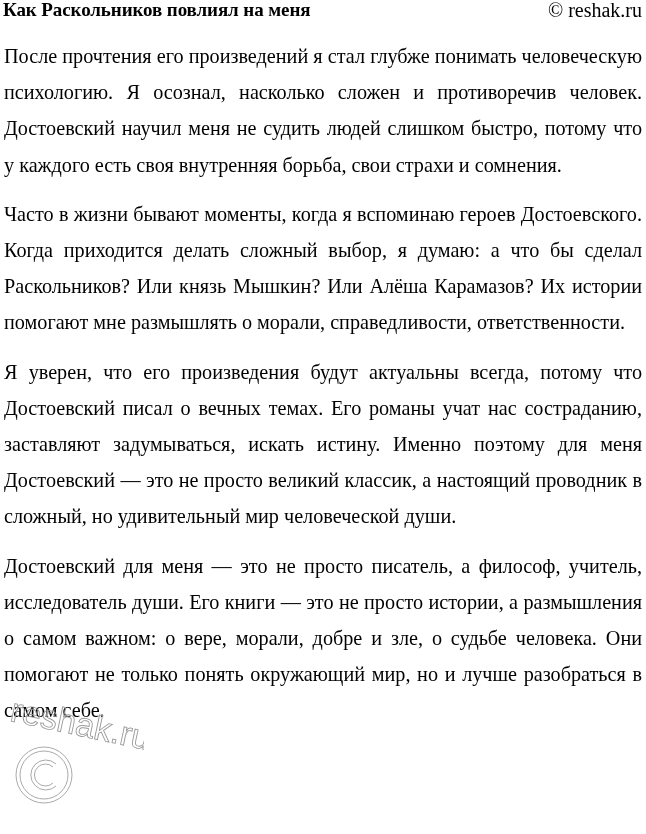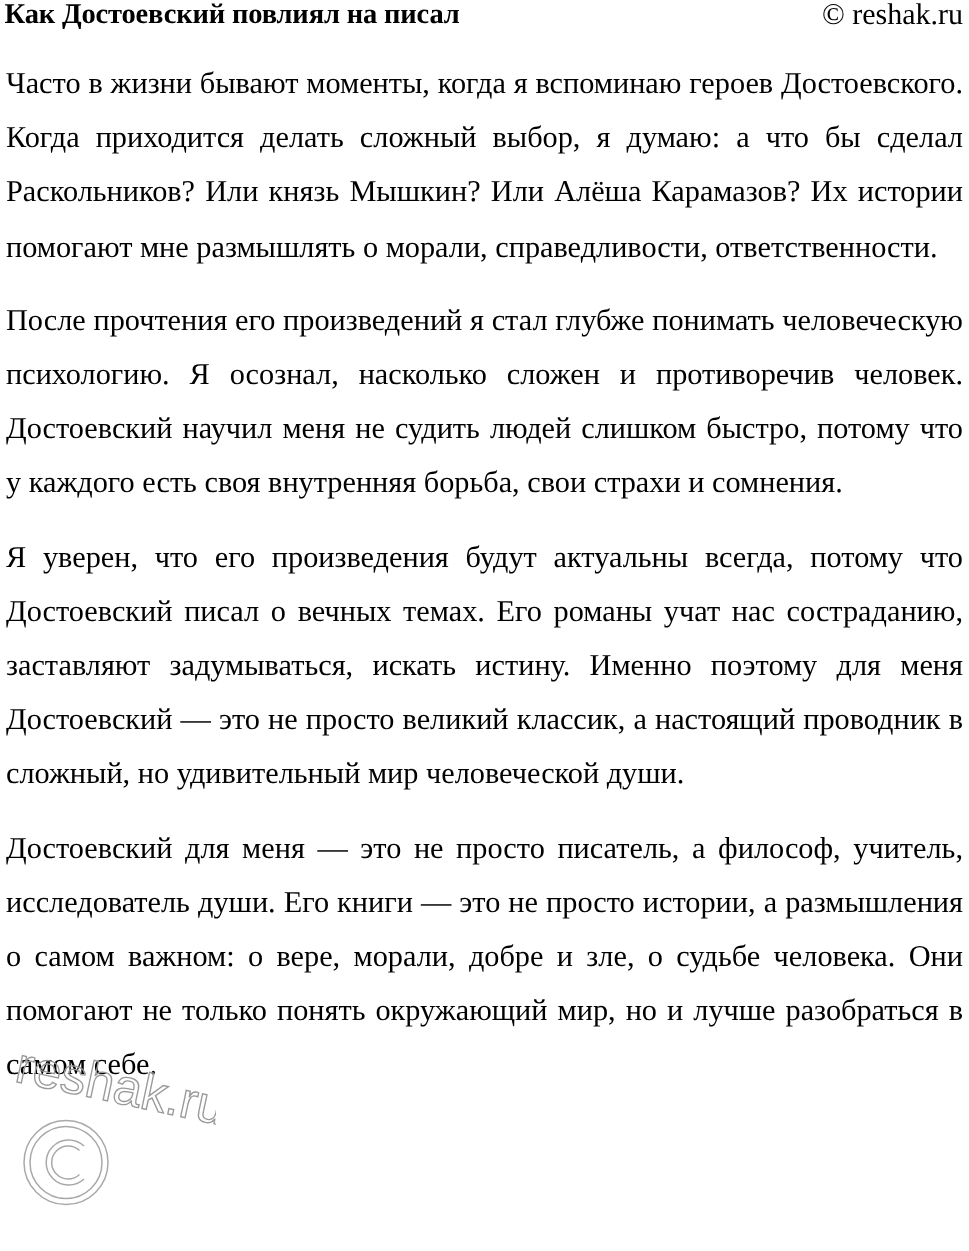--- a/index.html
+++ b/index.html
@@ -68,7 +68,7 @@
 <body>
 
 <div class="header">
-  <div class="header-title">Как Достоевский повлиял на писал</div>
+  <div class="header-title">Как Раскольников повлиял на меня</div>
   <div class="header-copyright">© reshak.ru</div>
 </div>
 

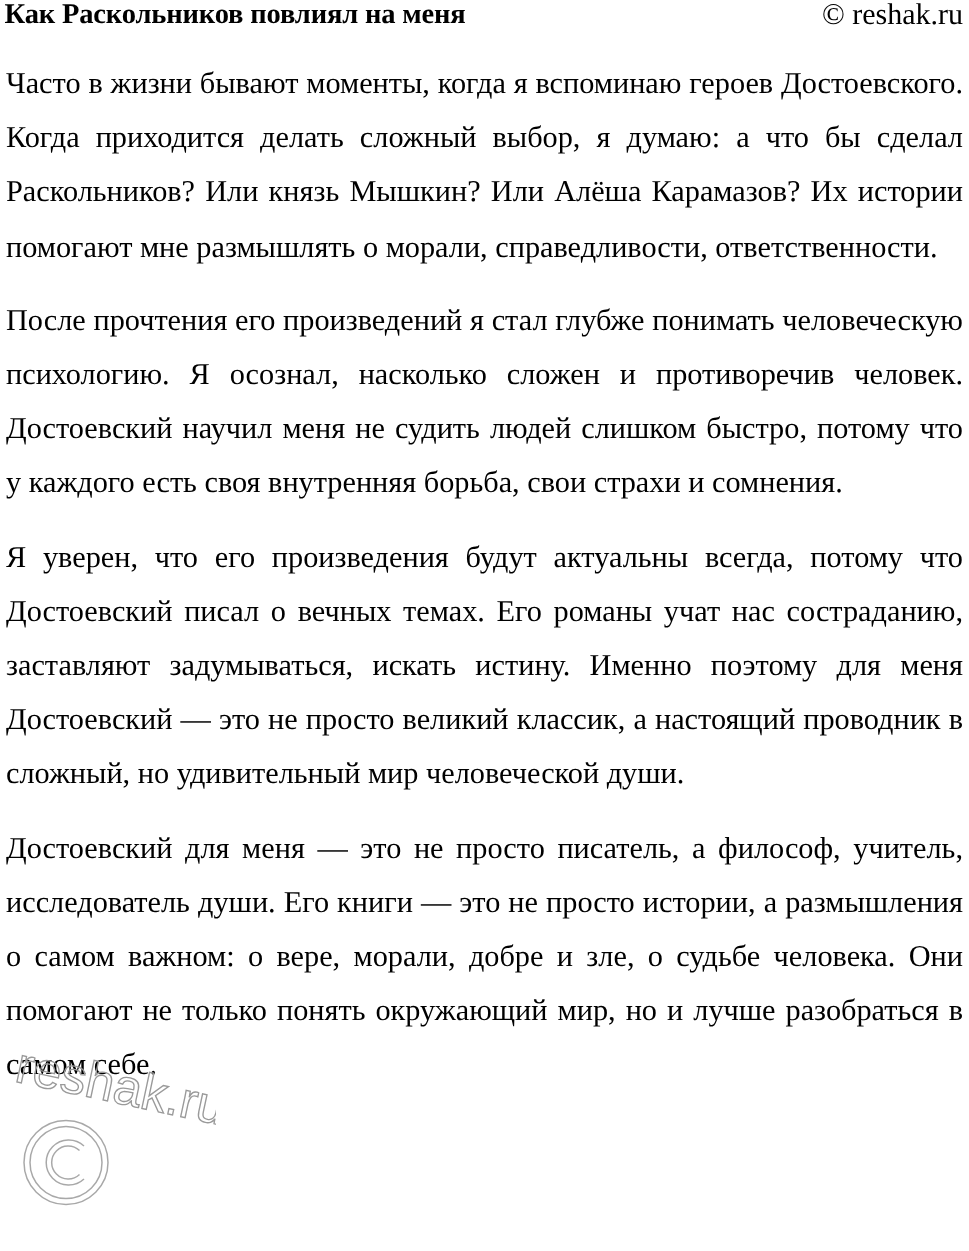--- a/index.html
+++ b/index.html
@@ -73,8 +73,8 @@
 </div>
 
 <div class="content">
+  <p class="para">После прочтения его произведений я стал глубже понимать человеческую психологию. Я осознал, насколько сложен и противоречив человек. Достоевский научил меня не судить людей слишком быстро, потому что у каждого есть своя внутренняя борьба, свои страхи и сомнения.</p>
   <p class="para">Часто в жизни бывают моменты, когда я вспоминаю героев Достоевского. Когда приходится делать сложный выбор, я думаю: а что бы сделал Раскольников? Или князь Мышкин? Или Алёша Карамазов? Их истории помогают мне размышлять о морали, справедливости, ответственности.</p>
-  <p class="para">После прочтения его произведений я стал глубже понимать человеческую психологию. Я осознал, насколько сложен и противоречив человек. Достоевский научил меня не судить людей слишком быстро, потому что у каждого есть своя внутренняя борьба, свои страхи и сомнения.</p>
   <p class="para">Я уверен, что его произведения будут актуальны всегда, потому что Достоевский писал о вечных темах. Его романы учат нас состраданию, заставляют задумываться, искать истину. Именно поэтому для меня Достоевский — это не просто великий классик, а настоящий проводник в сложный, но удивительный мир человеческой души.</p>
   <p class="para">Достоевский для меня — это не просто писатель, а философ, учитель, исследователь души. Его книги — это не просто истории, а размышления о самом важном: о вере, морали, добре и зле, о судьбе человека. Они помогают не только понять окружающий мир, но и лучше разобраться в самом себе.</p>
 </div>

